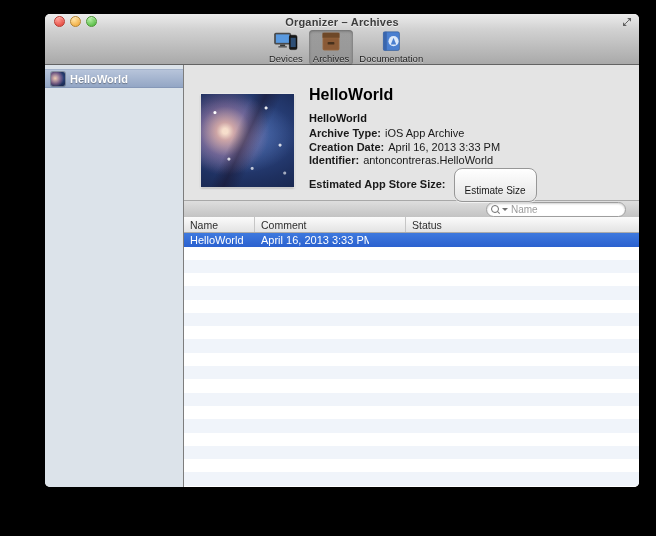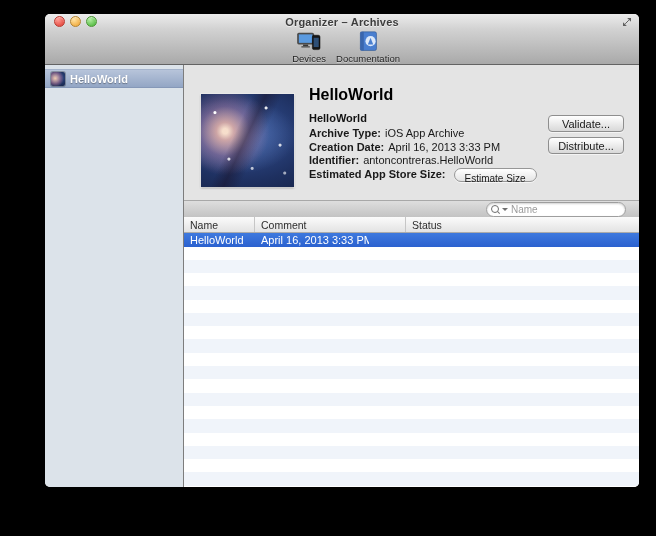--- a/index.html
+++ b/index.html
@@ -194,6 +194,15 @@
 
 
 
+    <div class="tb-item selected">
+      <svg class="tb-icon" viewBox="0 0 34 26">
+        <rect x="7" y="2" width="20" height="21" rx="2" fill="#9a6a42"></rect>
+        <rect x="7" y="2" width="20" height="6" fill="#6e4828"></rect>
+        <rect x="8" y="8.5" width="18" height="13.5" fill="#8a5a36"></rect>
+        <rect x="13" y="13" width="8" height="3" rx="1" fill="#46301c"></rect>
+      </svg>
+      <span class="tb-label">Archives</span>
+    </div>
 
     <div class="tb-item">
       <svg class="tb-icon" viewBox="0 0 34 26">

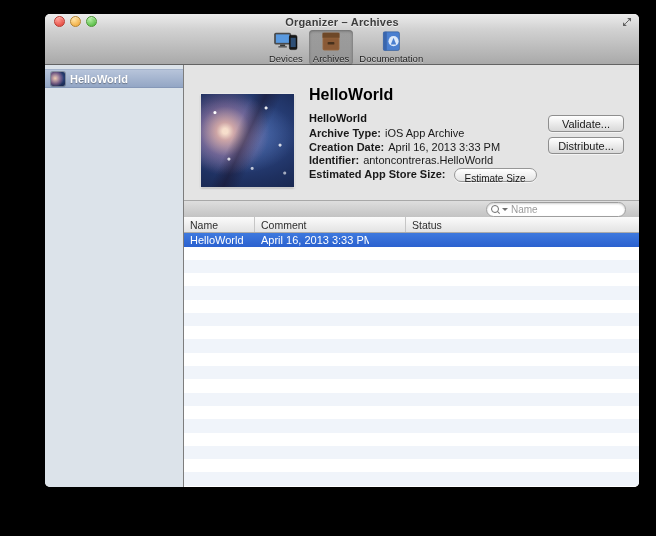--- a/index.html
+++ b/index.html
@@ -249,10 +249,6 @@
             <button class="pill-btn">Estimate Size</button>
           </div>
         </div>
-        <div class="actions">
-          <button class="aqua-btn">Validate...</button>
-          <button class="aqua-btn">Distribute...</button>
-        </div>
       </div>
 
       <div class="filterbar">

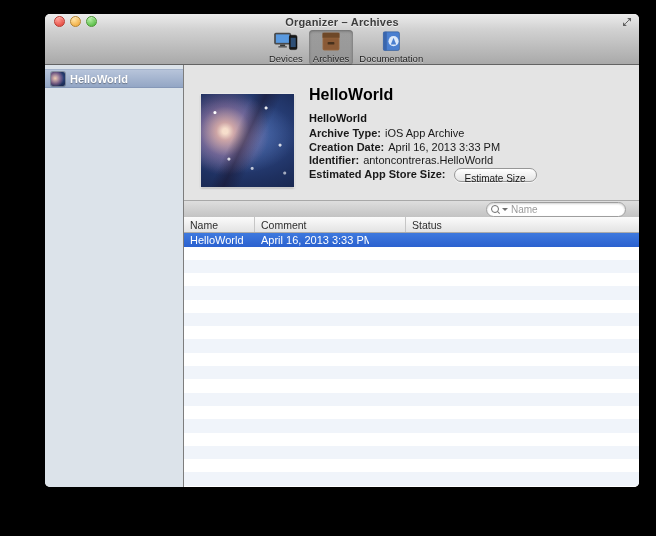--- a/index.html
+++ b/index.html
@@ -99,7 +99,7 @@
   .field .flabel{font-weight:bold;margin-right:4px;}
   .pill-btn{
     font-family:inherit;font-size:10px;color:#1a1a1a;
-    height:14px;line-height:12px;padding:4px 10px;margin-left:4px;
+    height:14px;line-height:12px;padding:16px 10px;margin-left:4px;
     border:1px solid #979797;border-radius:8px;
     background:linear-gradient(#ffffff,#e4e4e4);
     box-shadow:0 1px 0 rgba(255,255,255,.6);

